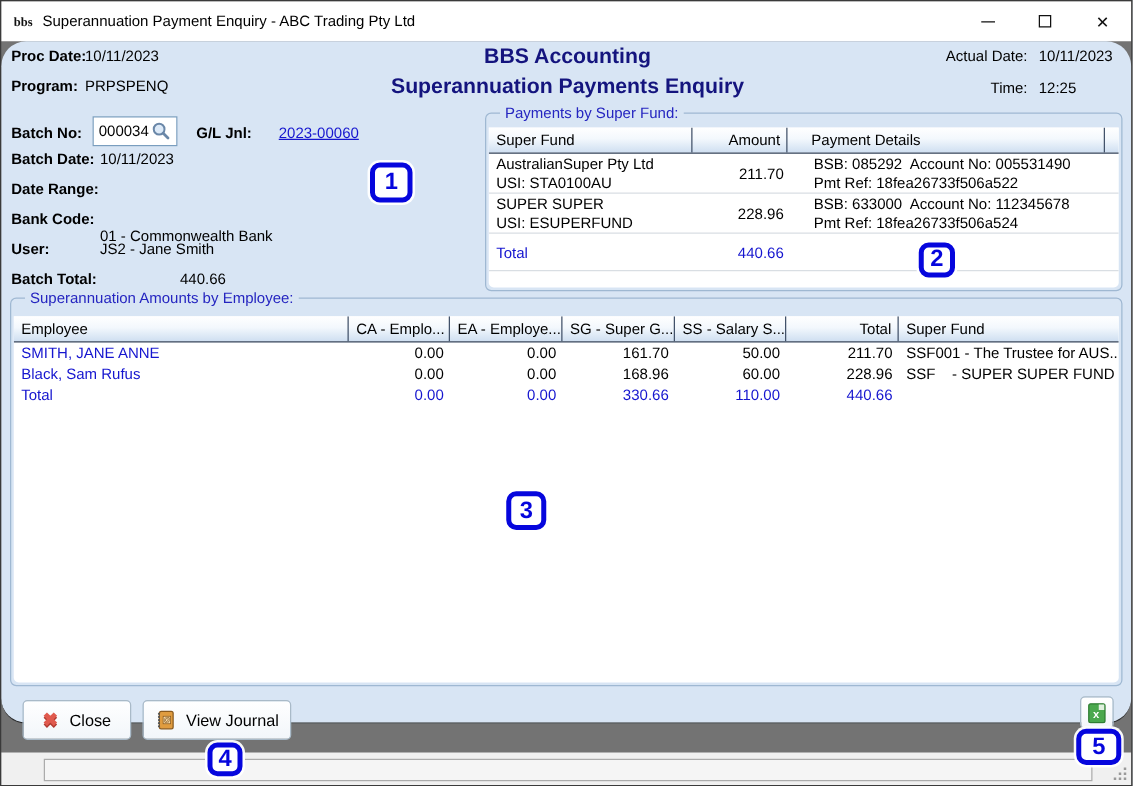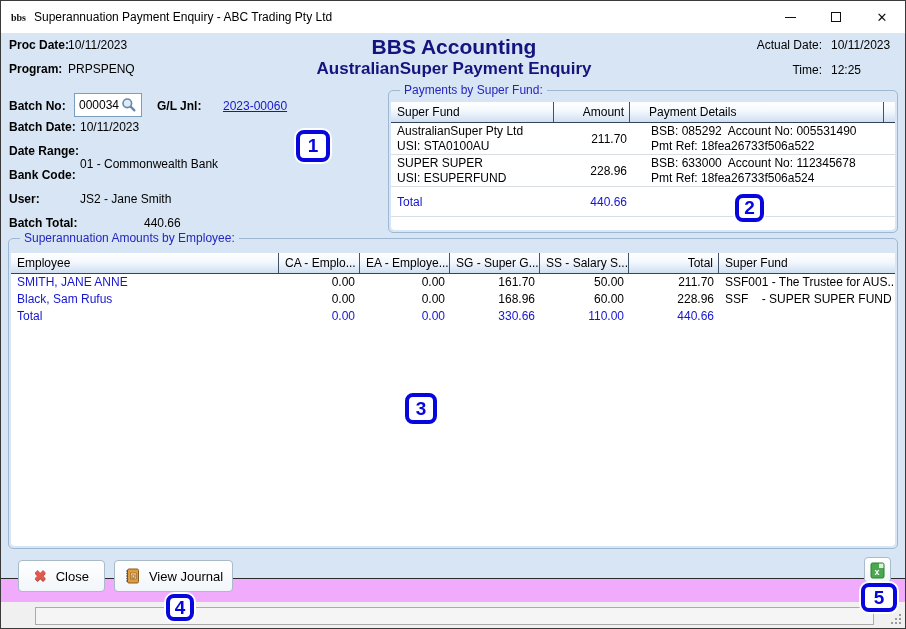--- a/index.html
+++ b/index.html
@@ -6,7 +6,7 @@
   html,body { background:#888; }
   .win {
     position: relative; width: 906px; height: 629px;
-    border: 1px solid #3a3a3a; background: #f0abfc;
+    border: 1px solid #3a3a3a; background: #737373;
     font-family: "Liberation Sans", sans-serif; font-size: 12px; color: #000;
     overflow: hidden;
   }

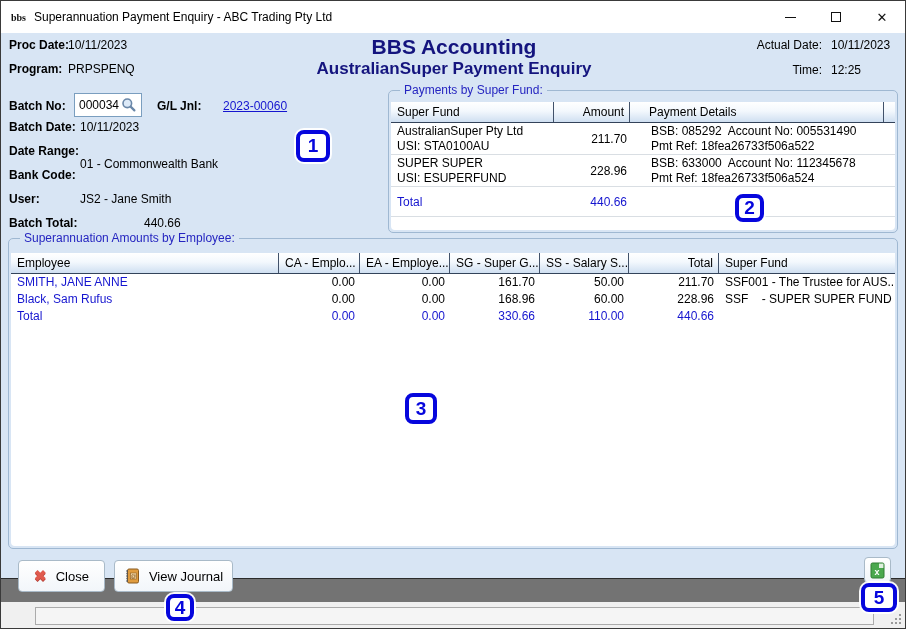--- a/index.html
+++ b/index.html
@@ -19,7 +19,7 @@
   .minbar { width:11px; height:1px; background:#111; display:block; }
   .maxbox { width:10px; height:10px; border:1px solid #111; display:block; }
   
-  .content { position:absolute; top:32px; left:0; right:0; height:546px; background:#d8e5f4; border-bottom:1px solid #2b2b2b; }
+  .content { position:absolute; top:32px; left:0; right:0; height:546px; background:#d8e5f4; border-bottom:1px solid #2b2b2b;border-radius:20px; }
   .lbl { font-weight:bold; }
   .abs { position:absolute; }
   .navy { color:#14147e; font-weight:bold; }

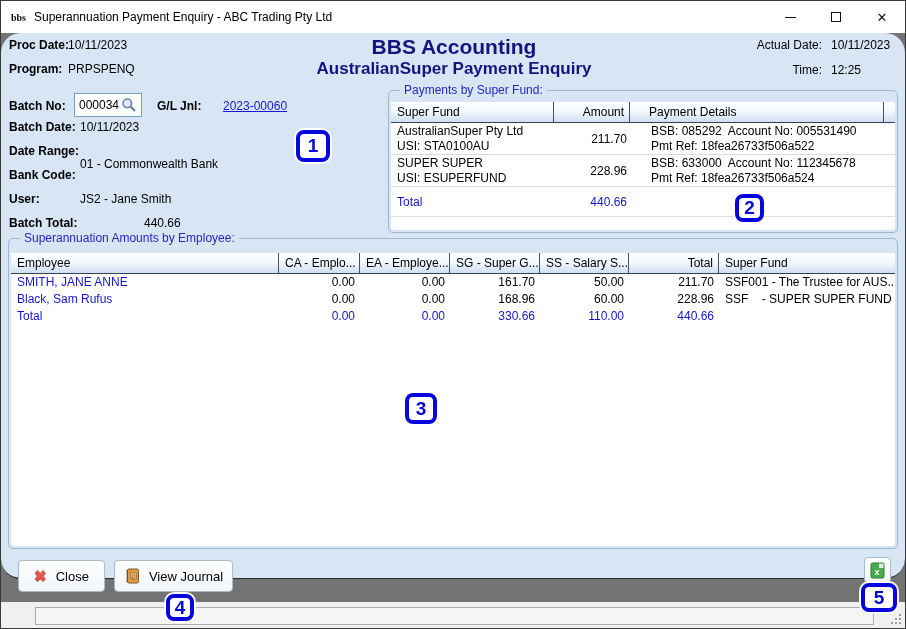--- a/index.html
+++ b/index.html
@@ -23,7 +23,7 @@
   .lbl { font-weight:bold; }
   .abs { position:absolute; }
   .navy { color:#14147e; font-weight:bold; }
-  .app-title { position:absolute; top:2px; left:253px; width:400px; text-align:center; font-size:21px; }
+  .app-title { position:absolute; top:2px; left:253px; width:400px; text-align:center; font-size:17px; }
   .screen-title { position:absolute; top:26px; left:233px; width:440px; text-align:center; font-size:17px; }
   .hdr-right { position:absolute; top:5px; right:8px; }
   .hdr-right .row { display:flex; justify-content:flex-end; margin-bottom:11px; }

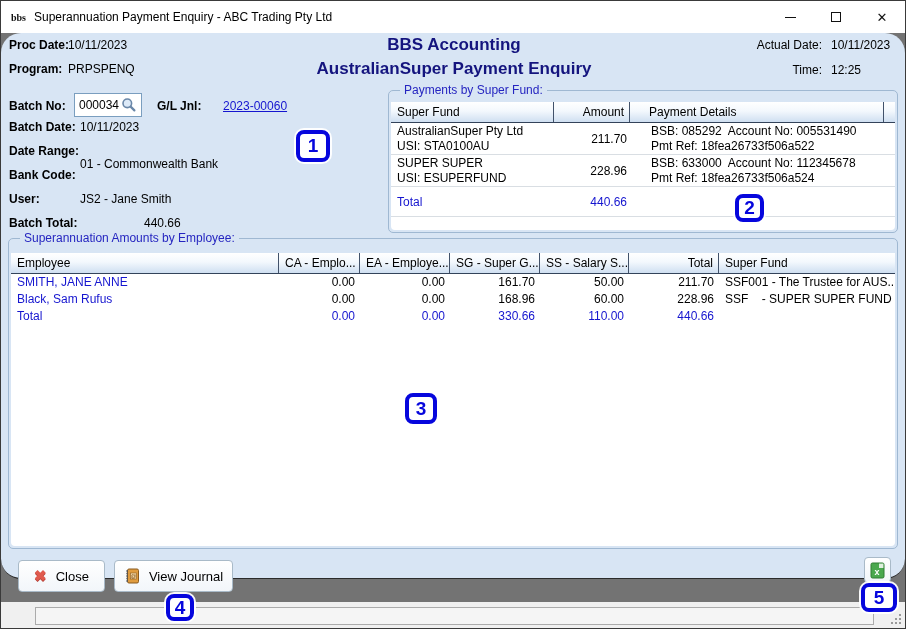--- a/index.html
+++ b/index.html
@@ -97,7 +97,7 @@
     <span class="abs" style="left:67px;top:29px">PRPSPENQ</span>
 
     <div class="app-title navy">BBS Accounting</div>
-    <div class="screen-title navy">AustralianSuper Payment Enquiry</div>
+    <div class="screen-title navy">Superannuation Payments Enquiry</div>
 
     <div class="hdr-right">
       <div class="row">

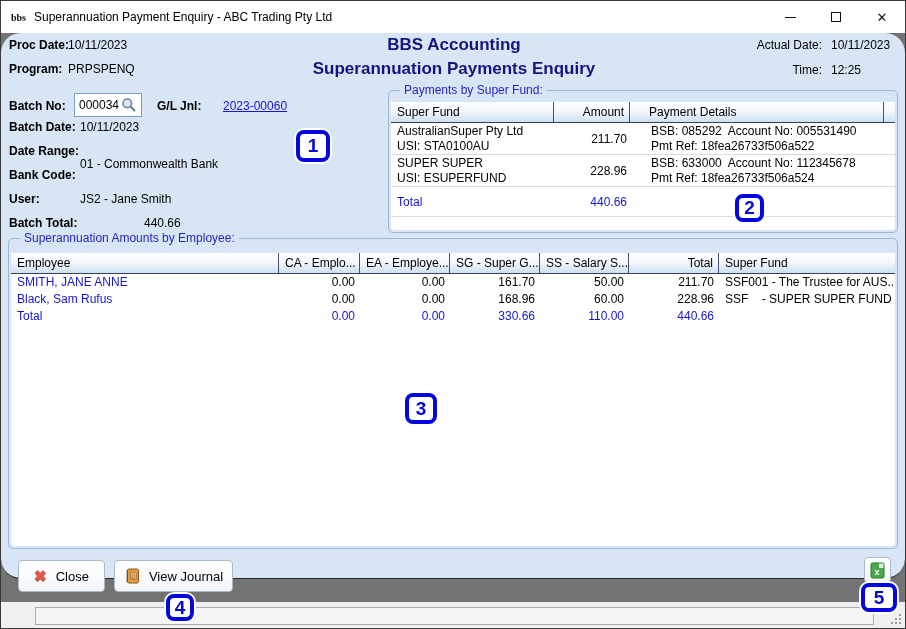--- a/index.html
+++ b/index.html
@@ -127,7 +127,7 @@
     <span class="abs lbl" style="left:8px;top:111px">Date Range:</span>
 
     <span class="abs lbl" style="left:8px;top:135px">Bank Code:</span>
-    <span class="abs" style="left:79px;top:124px">01 - Commonwealth Bank</span>
+    <span class="abs" style="left:79px;top:149px">01 - Commonwealth Bank</span>
 
     <span class="abs lbl" style="left:8px;top:159px">User:</span>
     <span class="abs" style="left:79px;top:159px">JS2 - Jane Smith</span>

